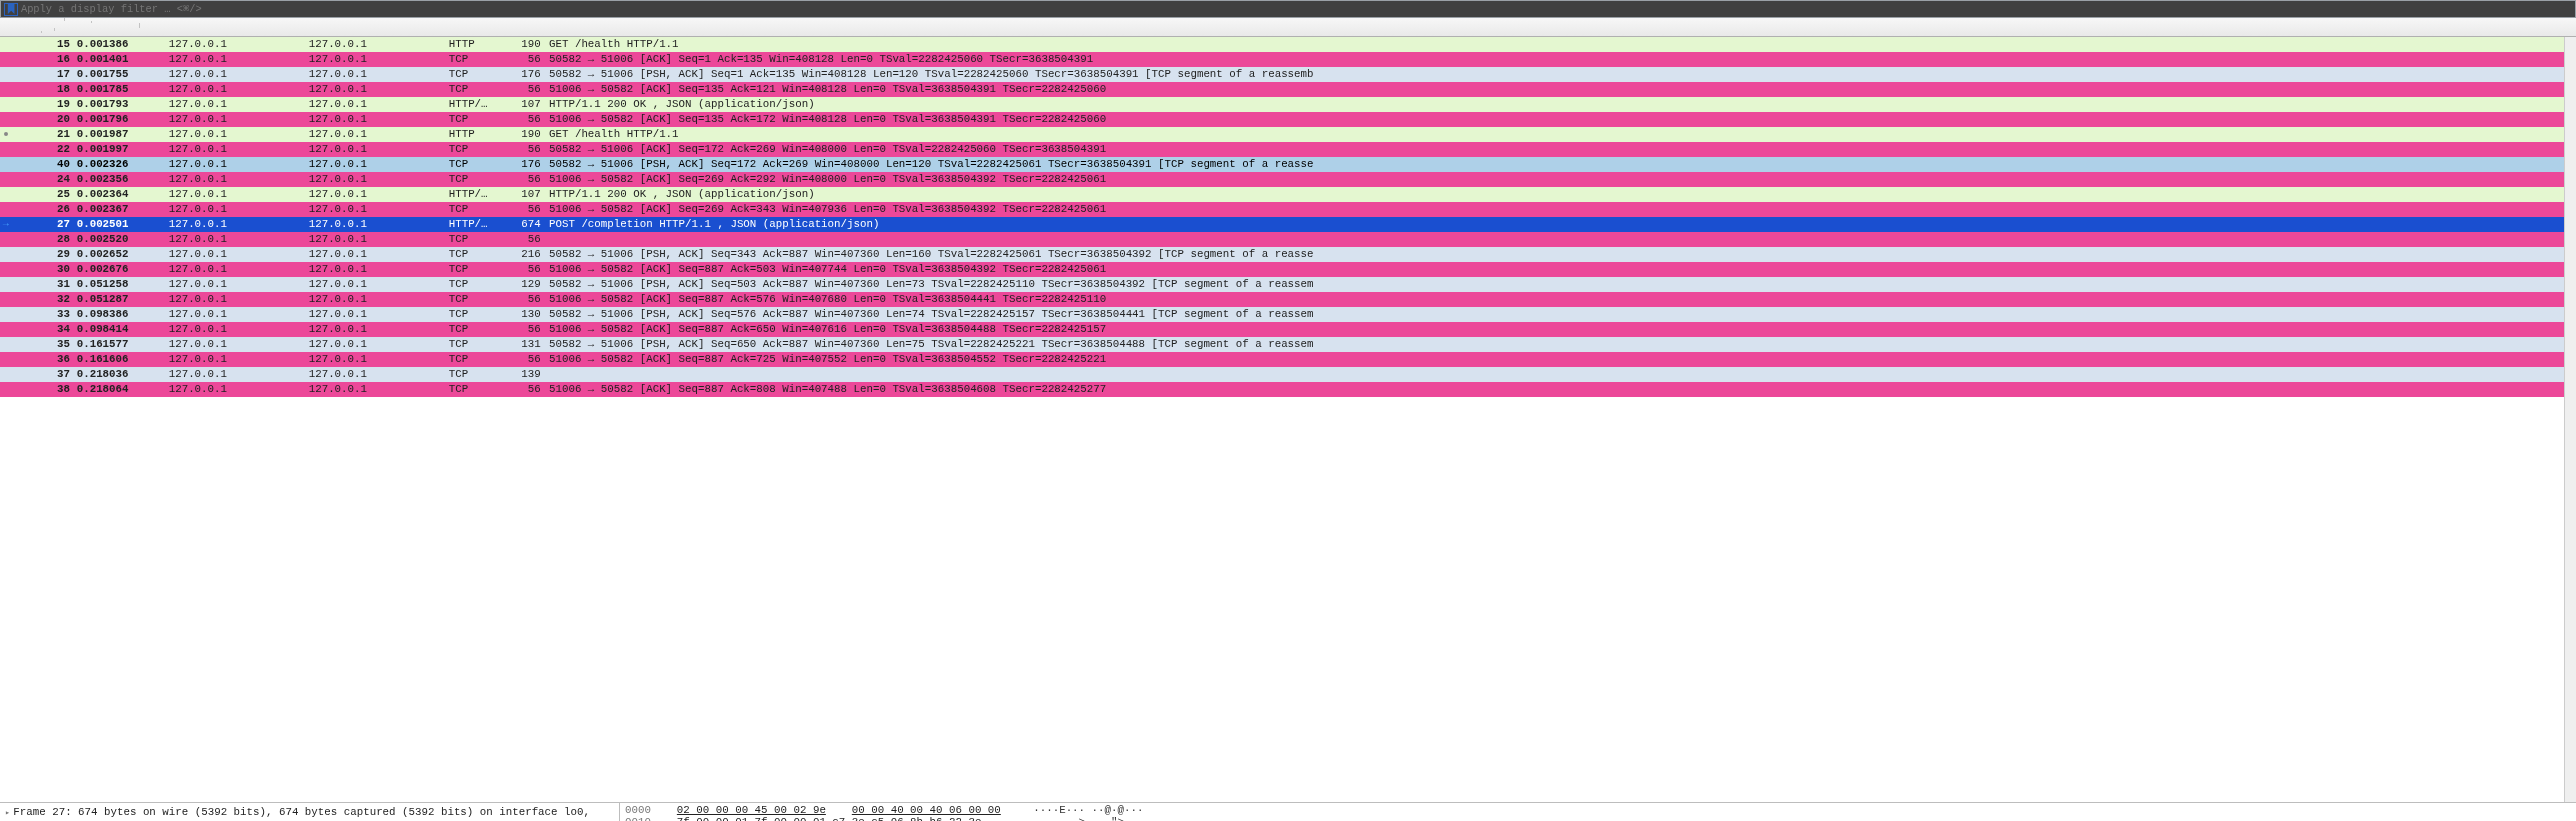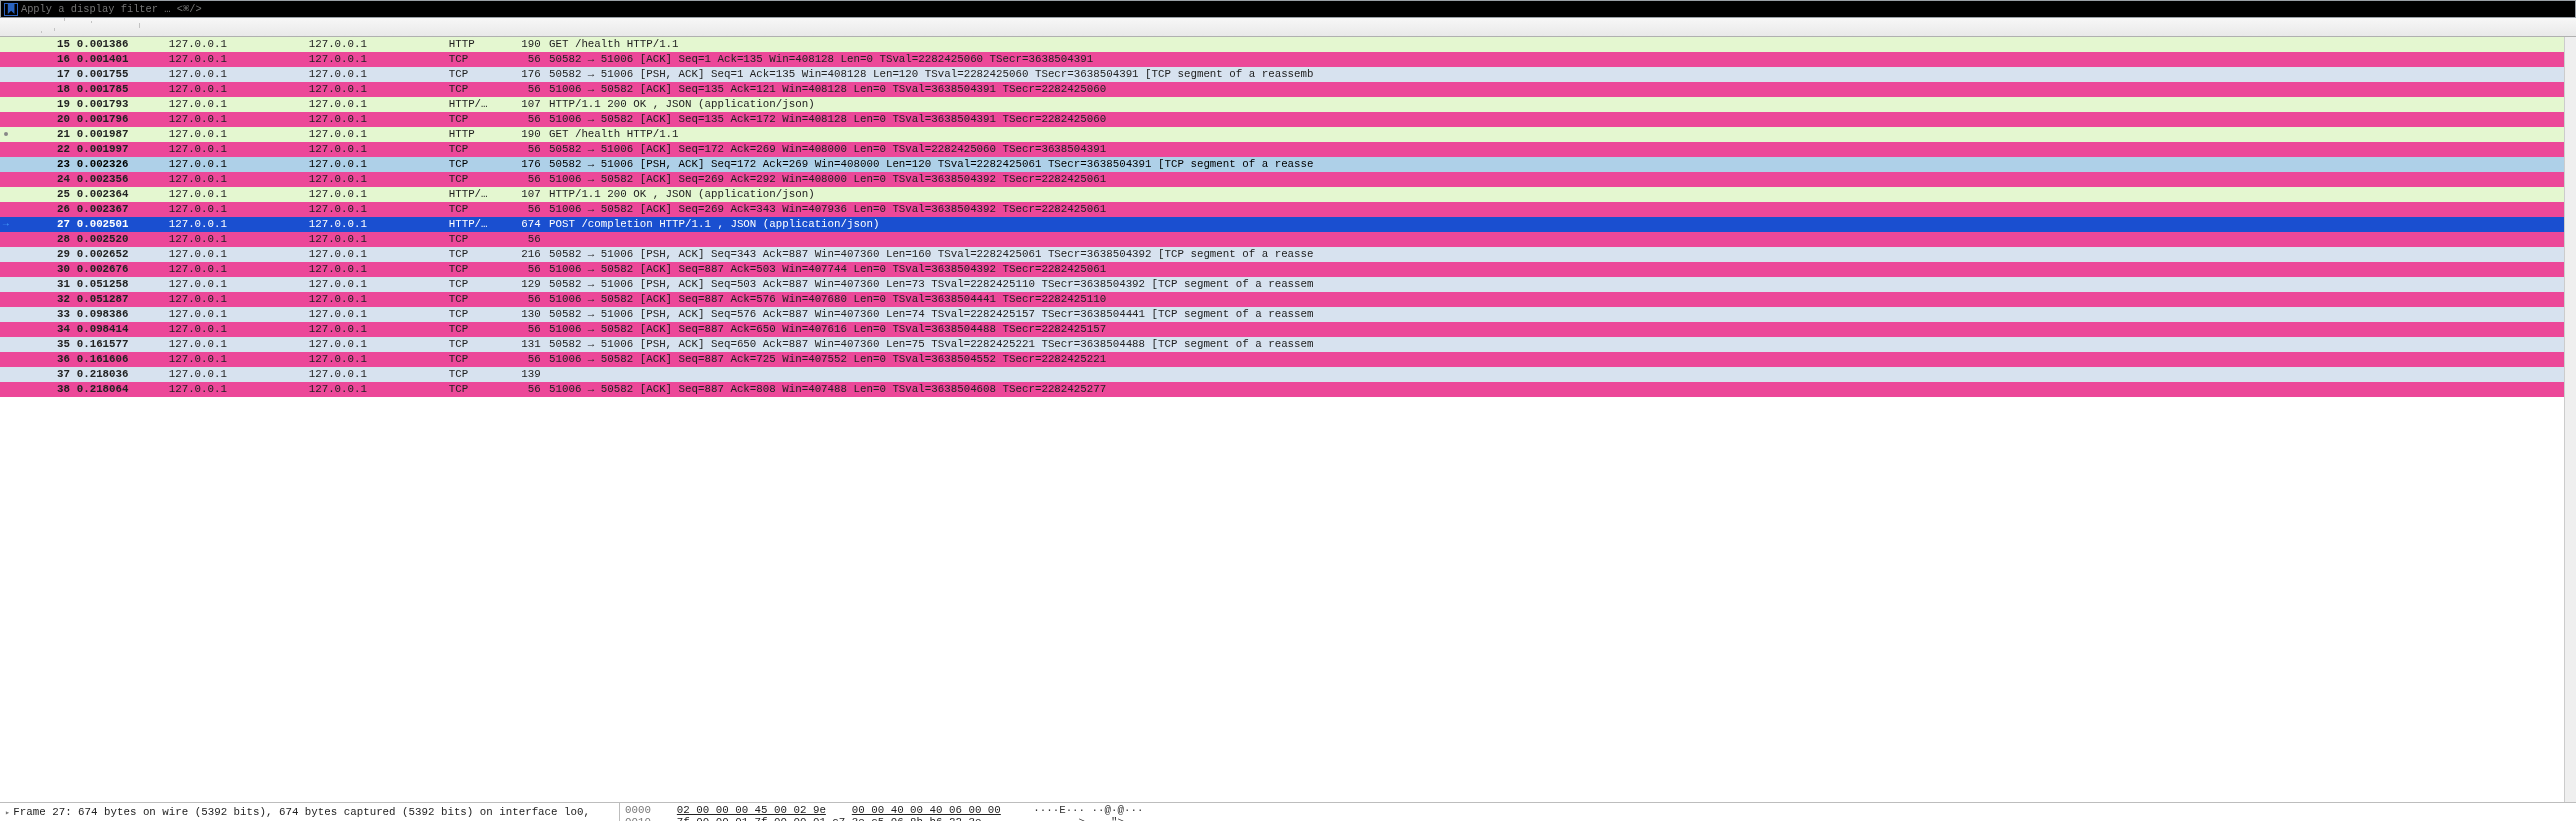--- a/index.html
+++ b/index.html
@@ -19,7 +19,7 @@
     align-items: center;
     height: 18.3px;
     border: 0.8px solid #9aa0a6;
-    background: #000000;
+    background: #404040;
     padding: 0 3.3px;
     gap: 3.3px;
   }

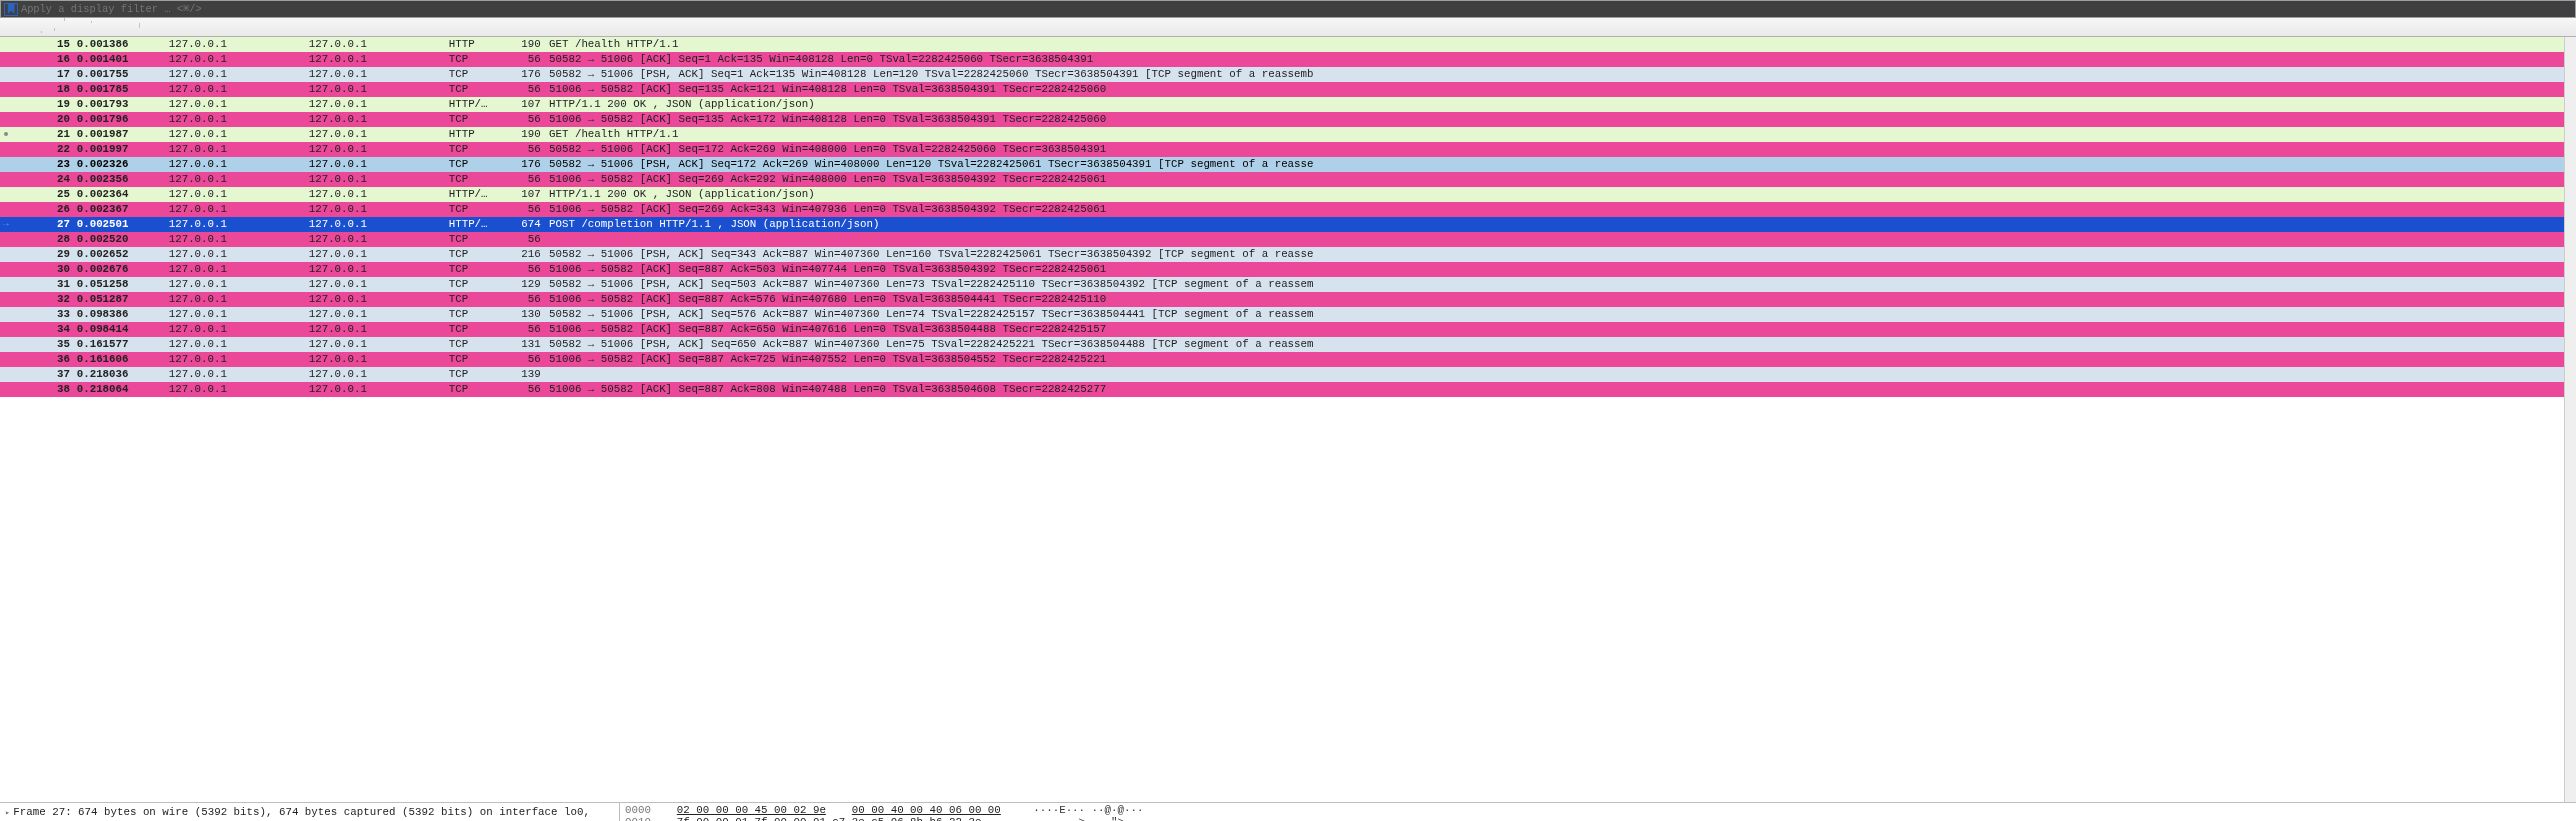--- a/index.html
+++ b/index.html
@@ -263,7 +263,7 @@
     </div>
     <div class="row bg-tcp-accent">
       <div class="gutter"></div>
-      <div class="cell col-no">23</div>
+      <div class="cell col-no">40</div>
       <div class="cell col-time">0.002326</div>
       <div class="cell col-src">127.0.0.1</div>
       <div class="cell col-dst">127.0.0.1</div>

